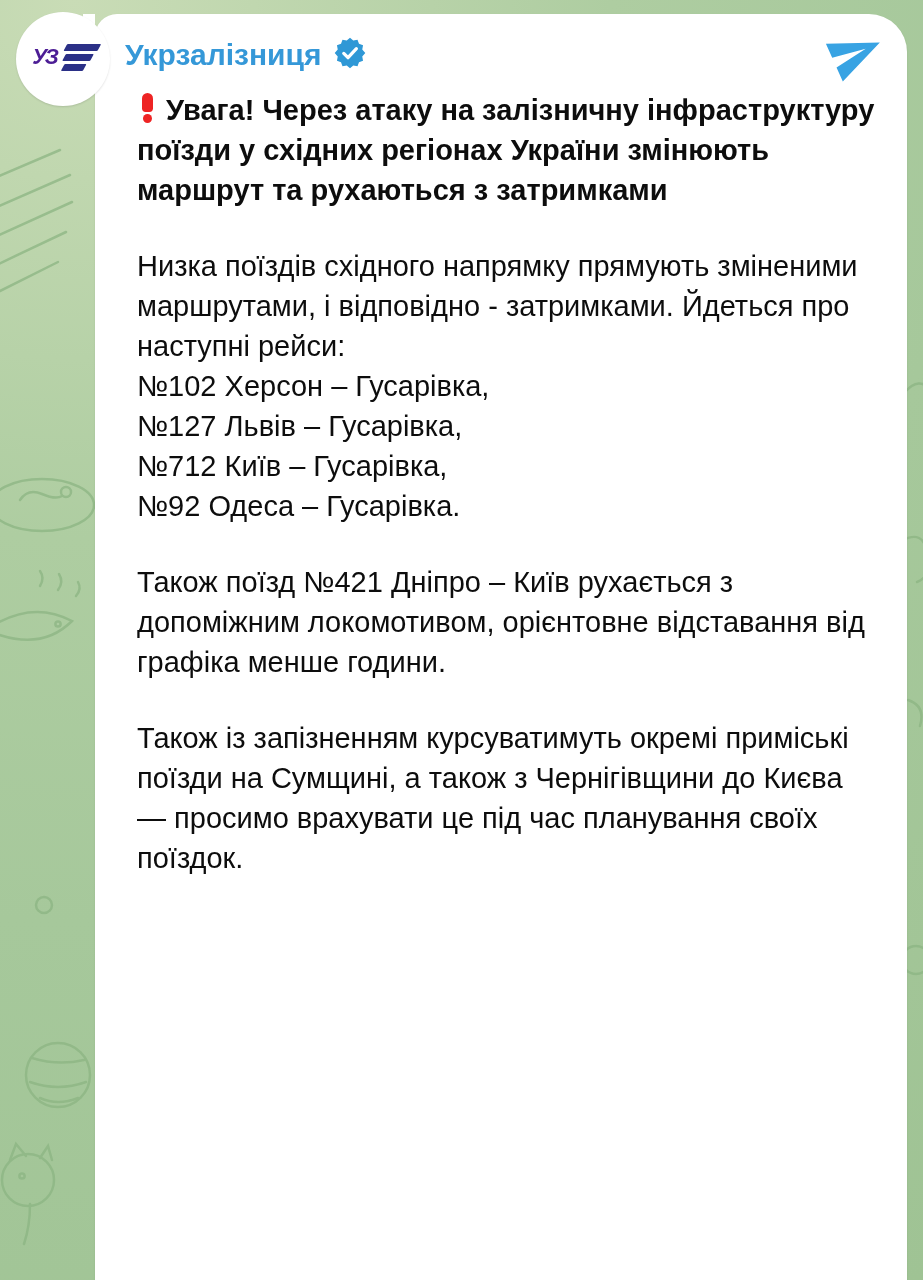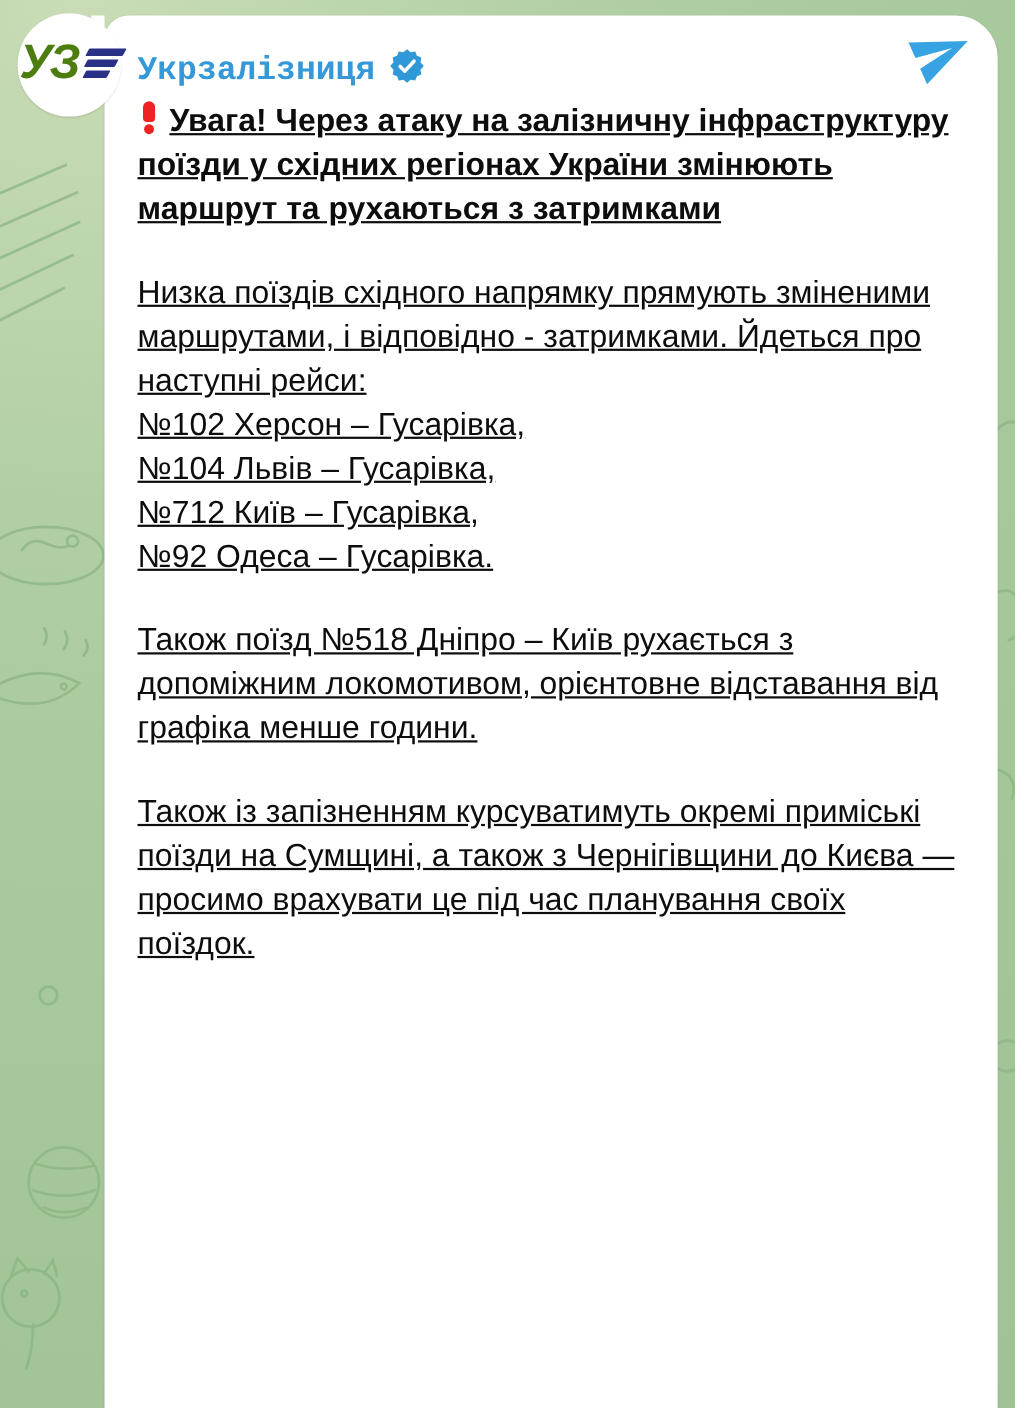--- a/index.html
+++ b/index.html
@@ -29,8 +29,8 @@
   .uz-logo { display: flex; align-items: center; transform: translateY(-2px); }
   .uz-text {
     font-weight: 900; font-style: italic;
-    font-size: 44px; letter-spacing: -2px;
-    color: #4d7c0f;
+    font-size: 22px; letter-spacing: -2px;
+    color: #4c1d95;
   }
   .uz-stripes { display: flex; flex-direction: column; gap: 3px; margin-left: 3px; transform: skewX(-28deg); }
   .uz-stripes i { display: block; height: 7px; background: #2b3087; border-radius: 1px; }

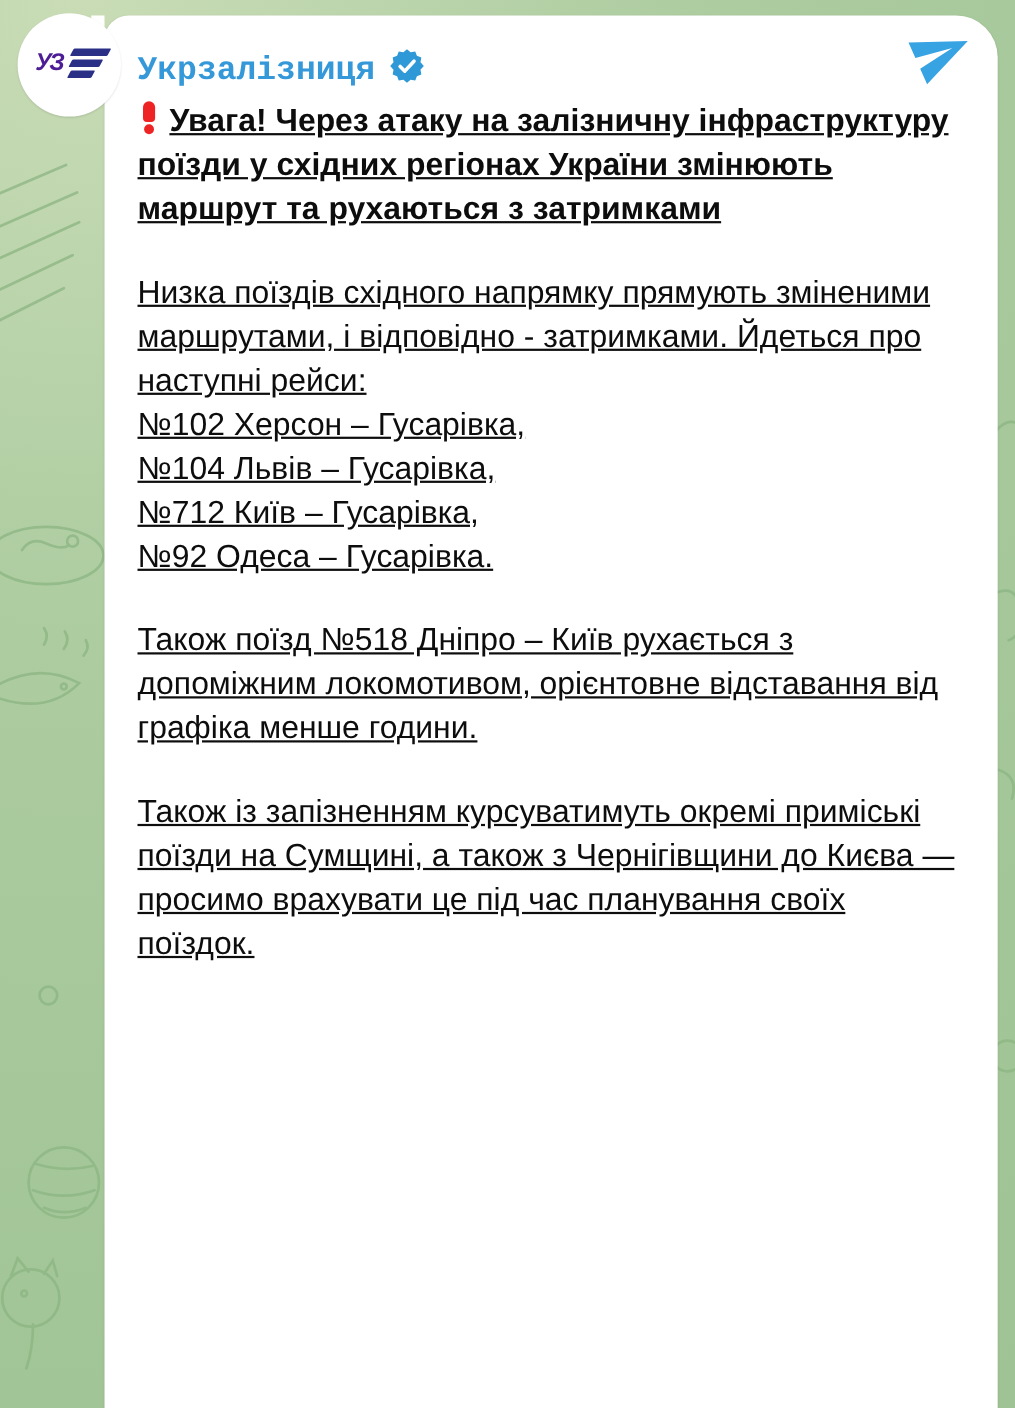--- a/index.html
+++ b/index.html
@@ -56,7 +56,7 @@
     border-bottom-left-radius: 14px 32px;
   }
 
-  .header-row { display: flex; align-items: flex-end; height: 54px; font-family: Liberation Mono, monospace; }
+  .header-row { display: flex; align-items: center; height: 54px; }
   .channel-name {
     color: #3598d8; font-weight: bold; font-size: 30px;
     cursor: pointer; white-space: nowrap;

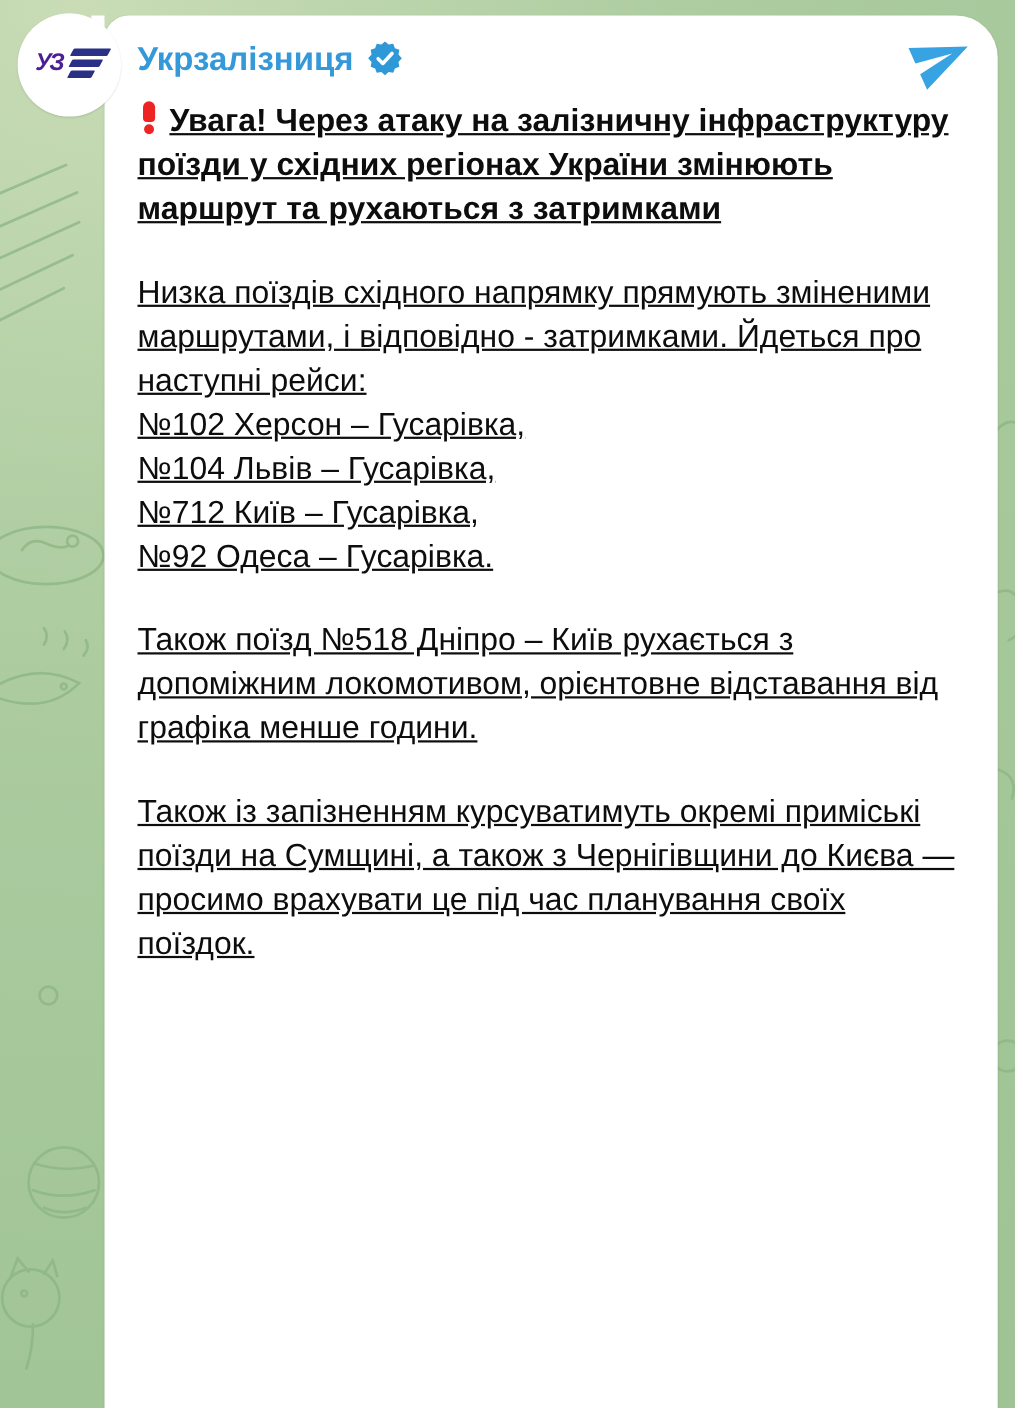--- a/index.html
+++ b/index.html
@@ -70,7 +70,7 @@
     width: 752px; color: #0d0d0d;
     font-size: 29px; line-height: 40px;
   }
-  .msg-text p { margin: 36px 0 0 0; white-space: pre-line; text-decoration: underline; }
+  .msg-text p { margin: 36px 0 0 12px; white-space: pre-line; }
   p.headline { margin-top: 8px; font-weight: bold; }
 
   .excl-icon {

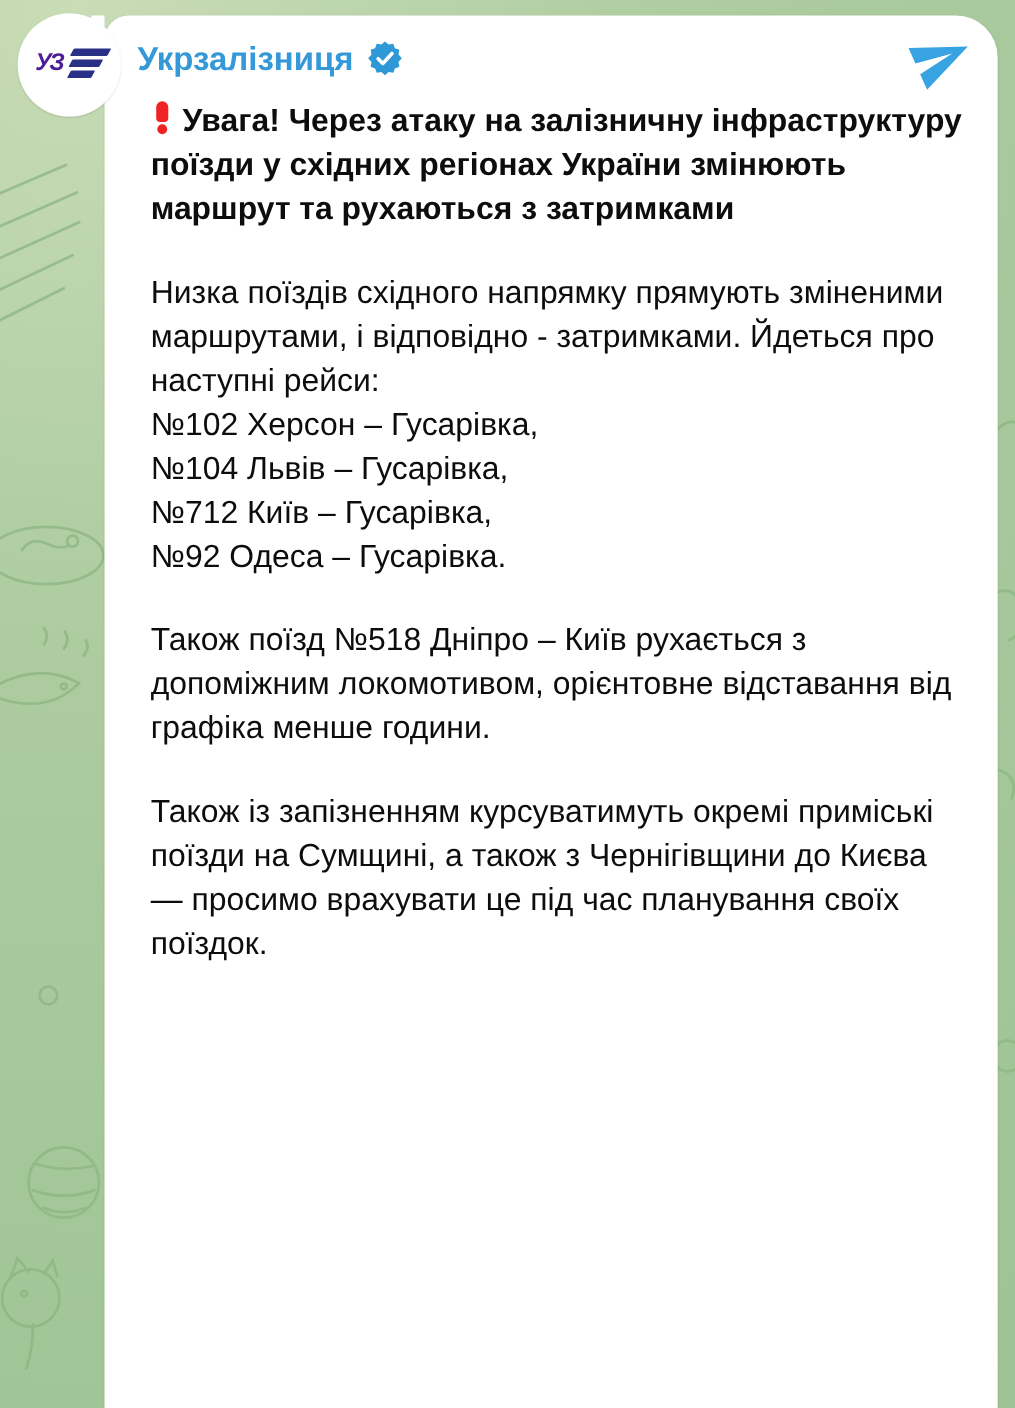--- a/index.html
+++ b/index.html
@@ -154,7 +154,7 @@
 
     <p>Низка поїздів східного напрямку прямують зміненими маршрутами, і відповідно - затримками. Йдеться про наступні рейси:
 №102 Херсон – Гусарівка,
-№104 Львів – Гусарівка,
+№127 Львів – Гусарівка,
 №712 Київ – Гусарівка,
 №92 Одеса – Гусарівка.</p>
     <p>Також поїзд №518 Дніпро – Київ рухається з допоміжним локомотивом, орієнтовне відставання від графіка менше години.</p>

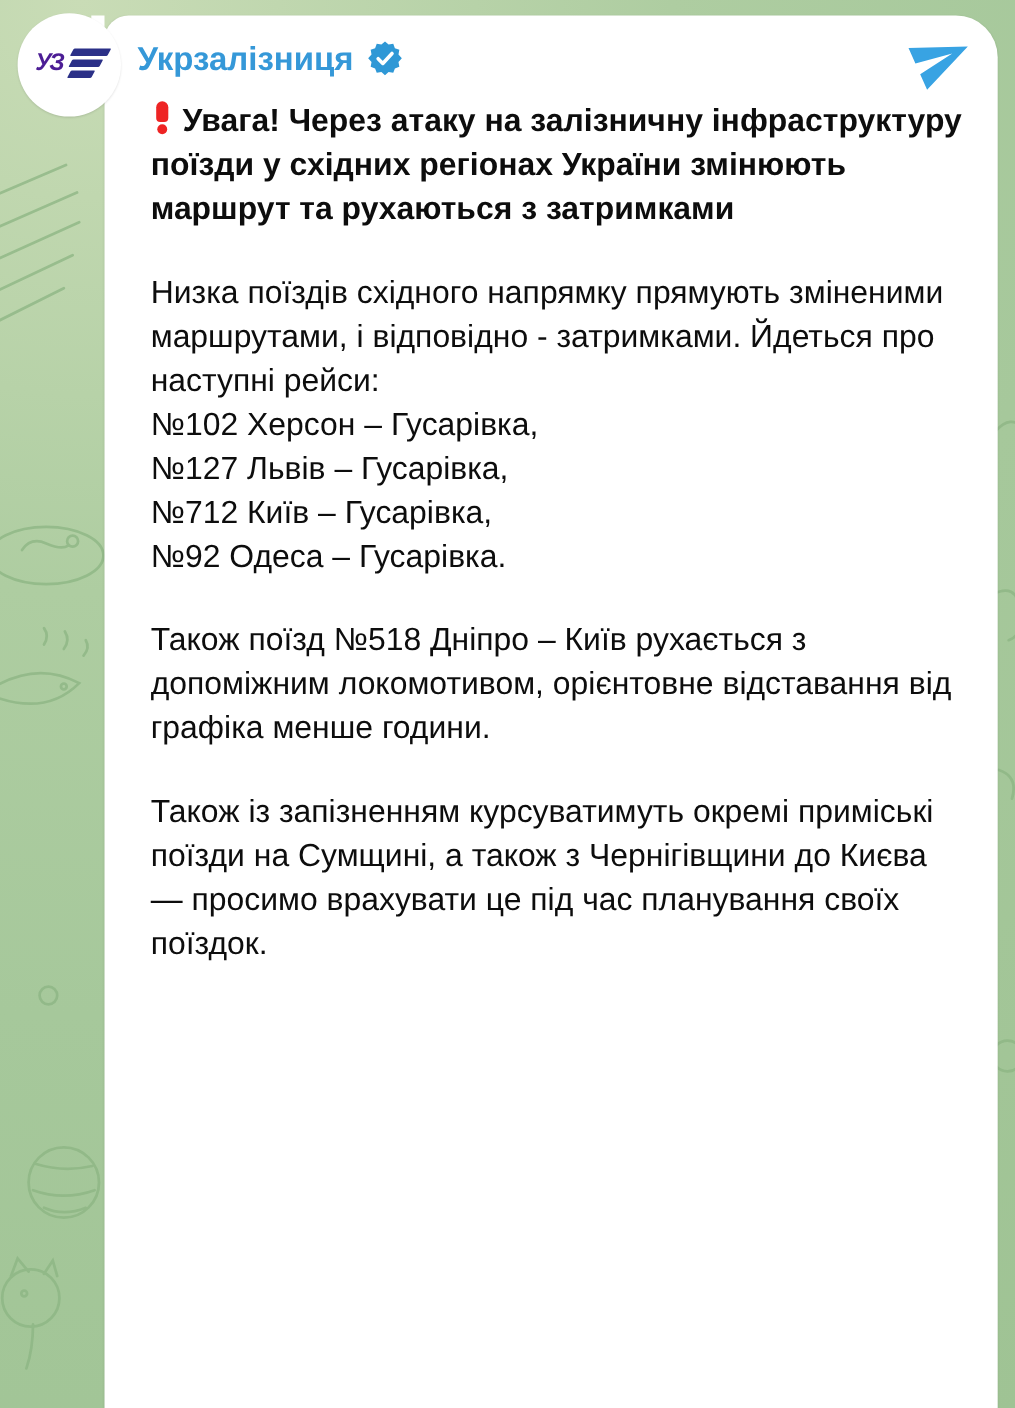--- a/index.html
+++ b/index.html
@@ -157,7 +157,7 @@
 №127 Львів – Гусарівка,
 №712 Київ – Гусарівка,
 №92 Одеса – Гусарівка.</p>
-    <p>Також поїзд №518 Дніпро – Київ рухається з допоміжним локомотивом, орієнтовне відставання від графіка менше години.</p>
+    <p>Також поїзд №421 Дніпро – Київ рухається з допоміжним локомотивом, орієнтовне відставання від графіка менше години.</p>
     <p>Також із запізненням курсуватимуть окремі приміські поїзди на Сумщині, а також з Чернігівщини до Києва — просимо врахувати це під час планування своїх поїздок.</p>
   </div>
 

